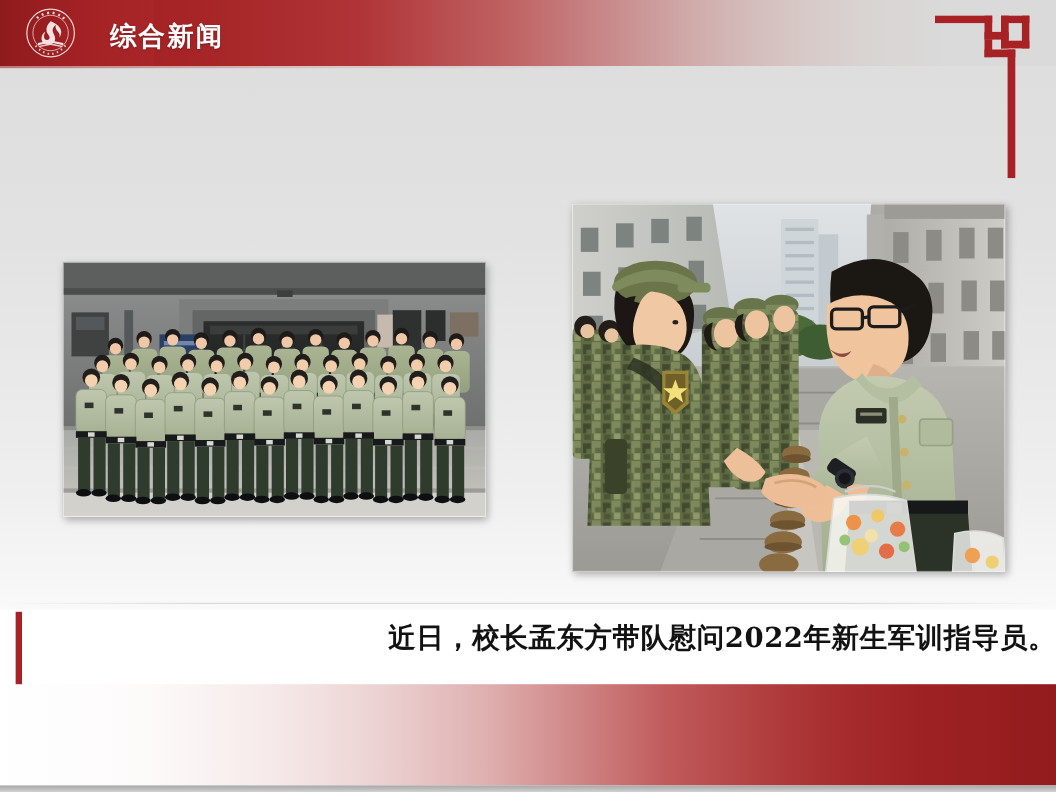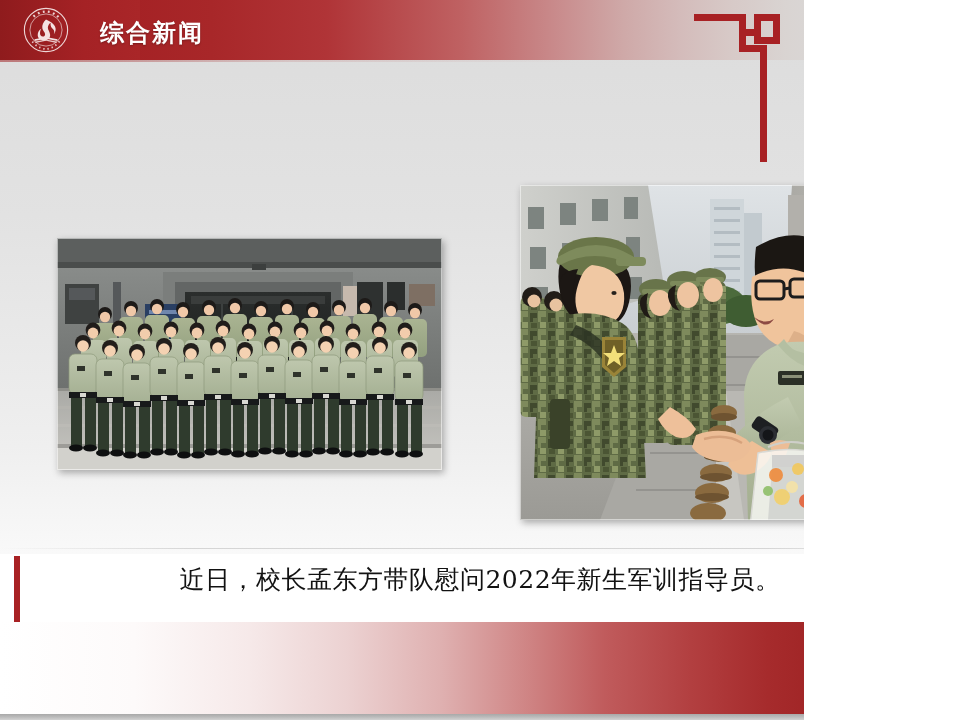--- a/index.html
+++ b/index.html
@@ -11,7 +11,7 @@
 
   #slide {
     position: relative;
-    width: 804px; height: 720px;
+    width: 960px; height: 720px;
     background: linear-gradient(to bottom, #dcdcdc 0%, #e2e2e2 30%, #efefef 62%, #fbfbfb 80%, #ffffff 92%);
     overflow: hidden;
   }

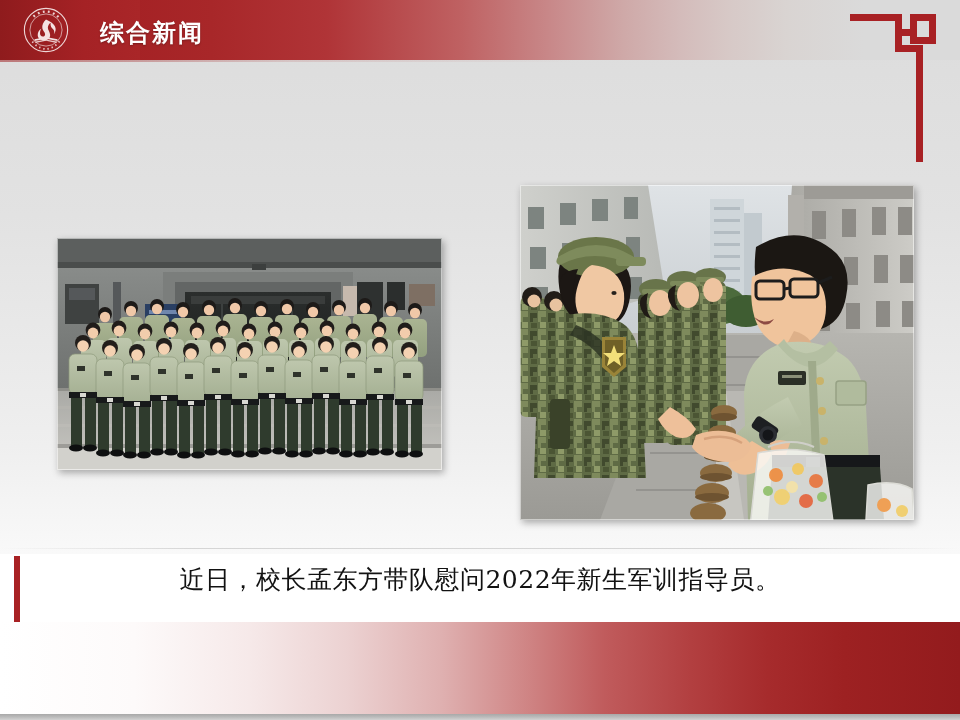--- a/index.html
+++ b/index.html
@@ -85,10 +85,10 @@
   #caption-text {
     position: absolute; left: 0; top: 563px;
     width: 960px;
-    text-align: center;
+    text-align: right;
     font-family: "DejaVu Serif", "Liberation Serif", serif;
     font-size: 25px;
-    font-weight: normal;
+    font-weight: bold;
     color: #121212;
     letter-spacing: 0.5px;
   }

